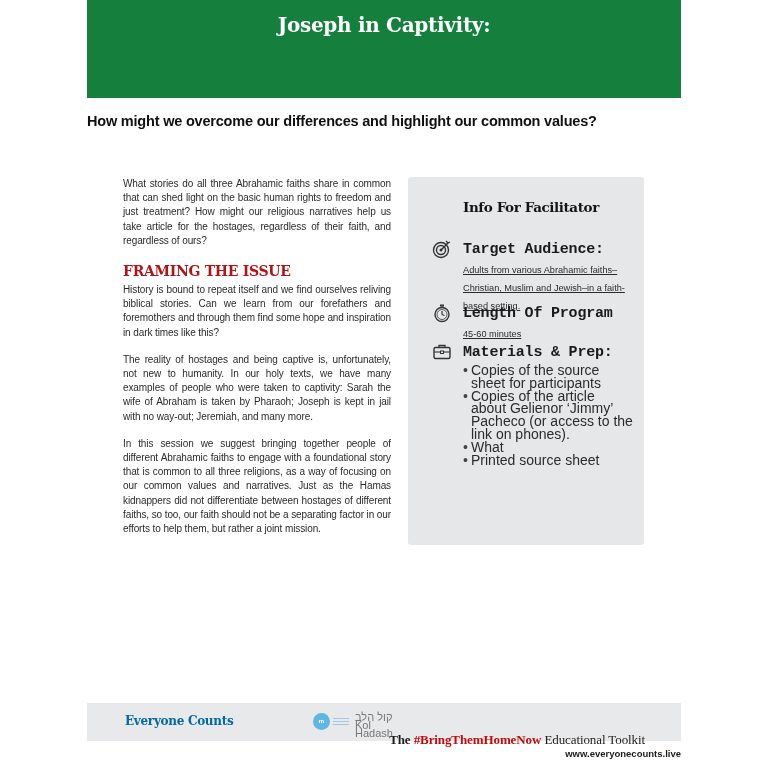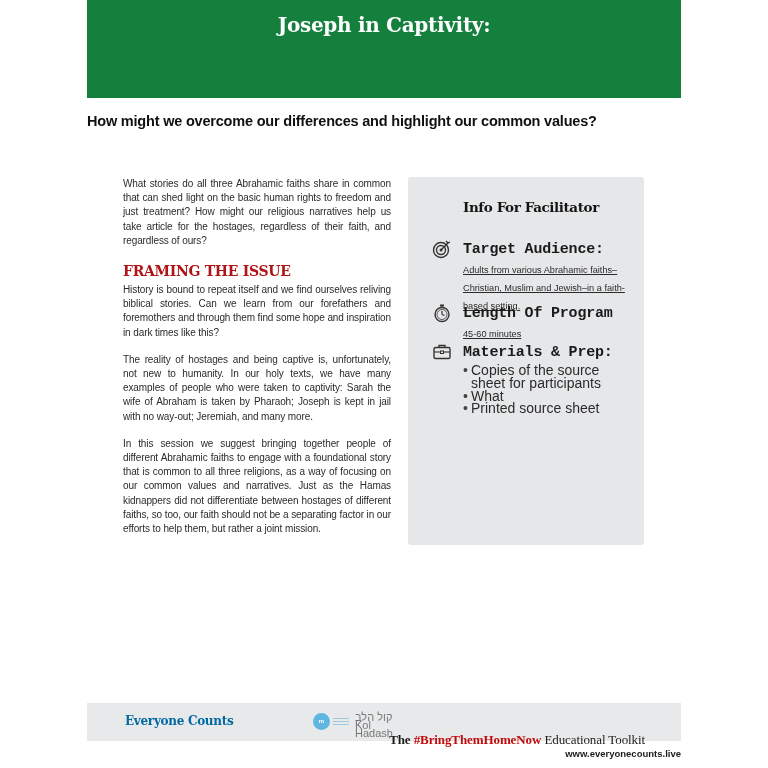--- a/index.html
+++ b/index.html
@@ -162,6 +162,7 @@
     <div class="info-label">Materials &amp; Prep:</div>
     <ul class="info-list">
       <li>Copies of the source sheet for participants</li>
+      <li>Copies of the article about Gelienor ‘Jimmy’ Pacheco (or access to the link on phones).</li>
       <li>What</li>
       <li>Printed source sheet</li>
     </ul>

